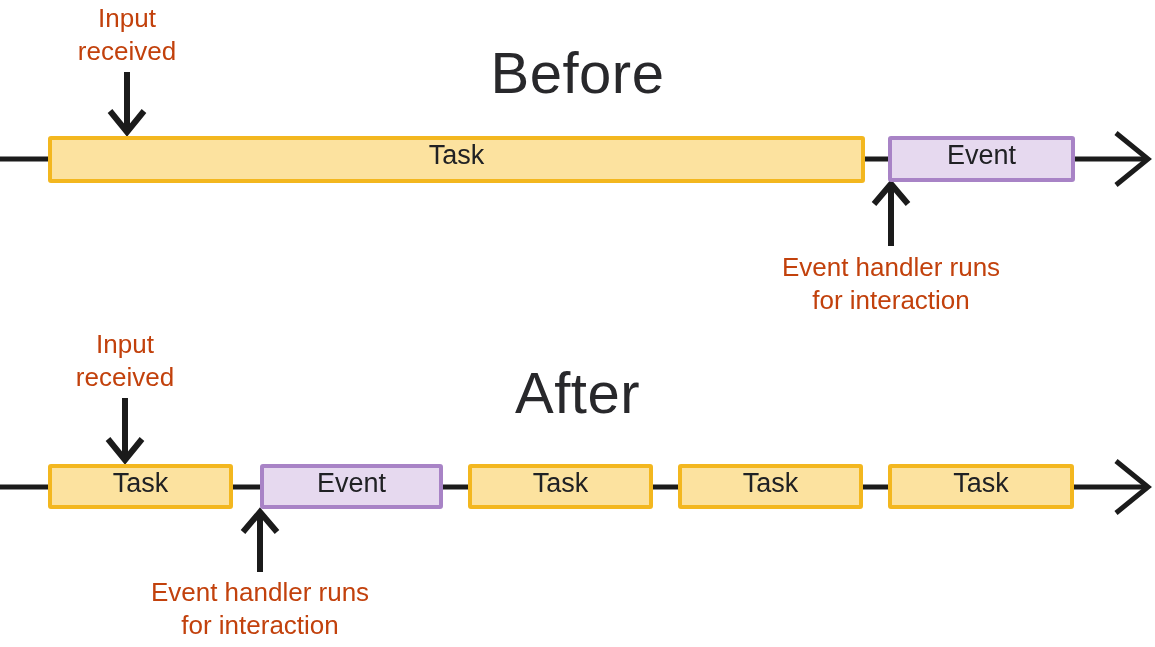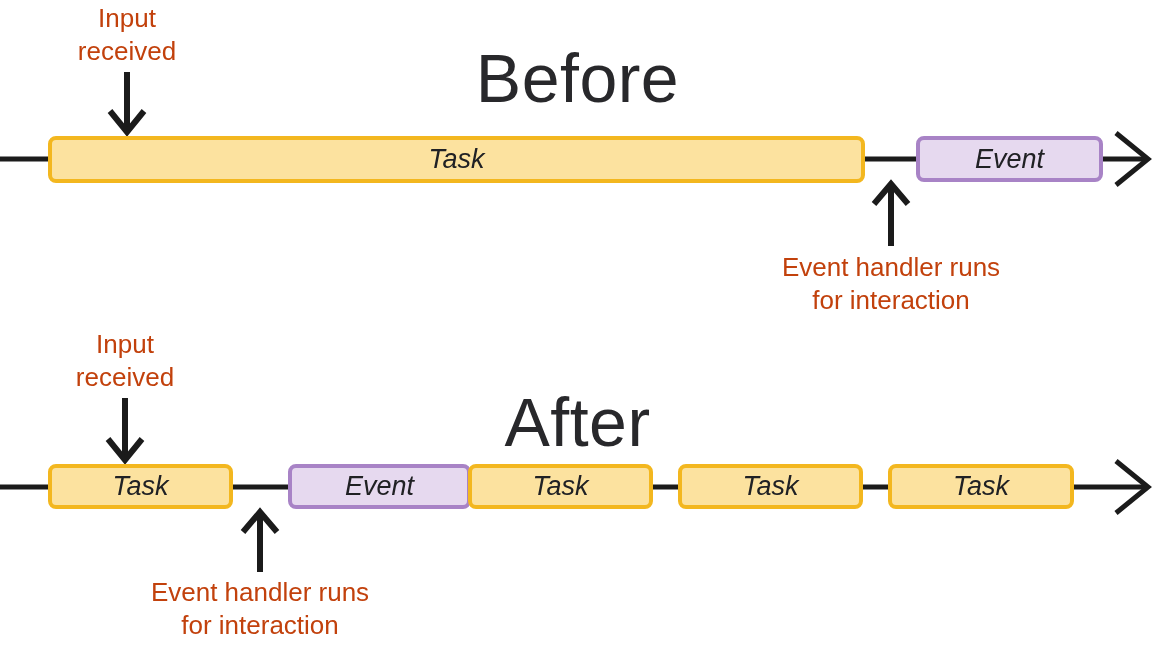--- a/index.html
+++ b/index.html
@@ -24,7 +24,7 @@
     left: 0;
     width: 1155px;
     text-align: center;
-    font-size: 68px;
+    font-size: 58px;
     line-height: 1;
     font-weight: 500;
     color: #28282b;

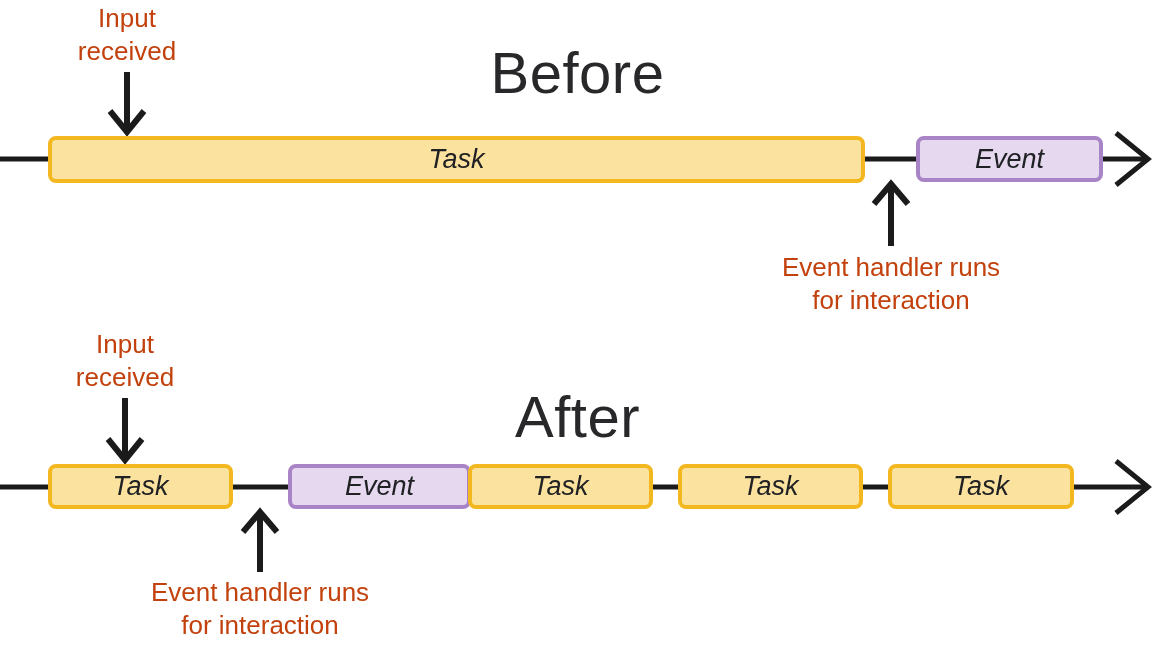--- a/index.html
+++ b/index.html
@@ -41,12 +41,10 @@
   .box {
     position: absolute;
     display: flex;
-    align-items: center;
     justify-content: center;
     font-size: 27px;
     color: #202124;
-    border-radius: 8px;
-    font-style: italic;
+    border-radius: 3px;
   }
   .box.task {
     background: var(--task-fill, #FCE29F);

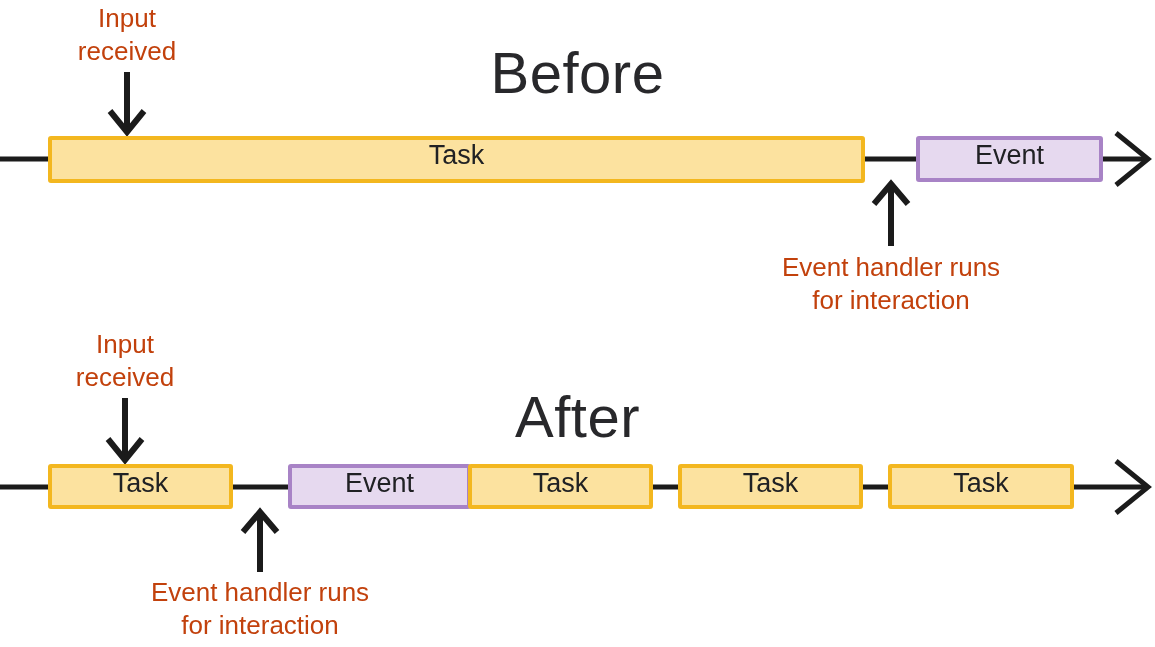--- a/index.html
+++ b/index.html
@@ -53,7 +53,6 @@
   .box.event {
     background: var(--event-fill, #E6D9EF);
     border: 4px solid var(--event-border, #A883C6);
-    margin-left: 28px;
   }
   svg .stroke {
     fill: none;

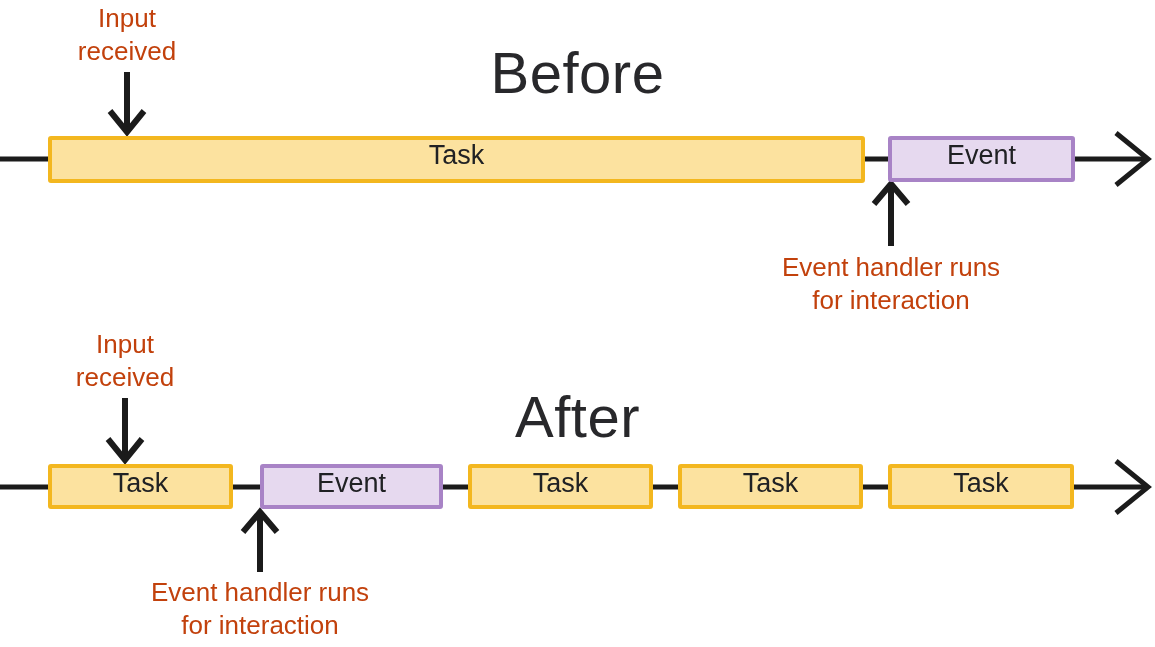--- a/index.html
+++ b/index.html
@@ -100,7 +100,7 @@
 
   <div class="note" style="left:891px; top:251px; width:250px;">Event handler runs for interaction</div>
 
-  <div class="title" style="top:388px;">After</div>
+  <div class="title" style="top:364px;">After</div>
 
   <div class="note" style="left:125px; top:328px; width:150px;">Input received</div>
 

